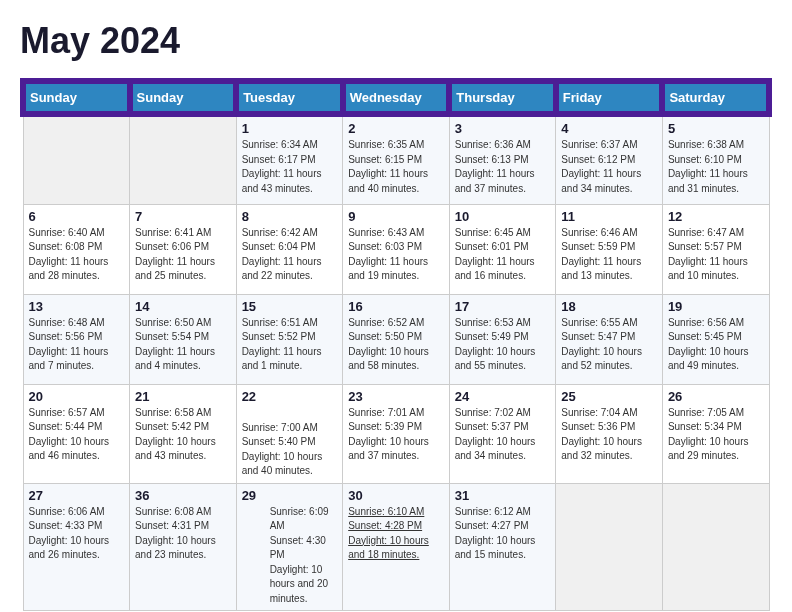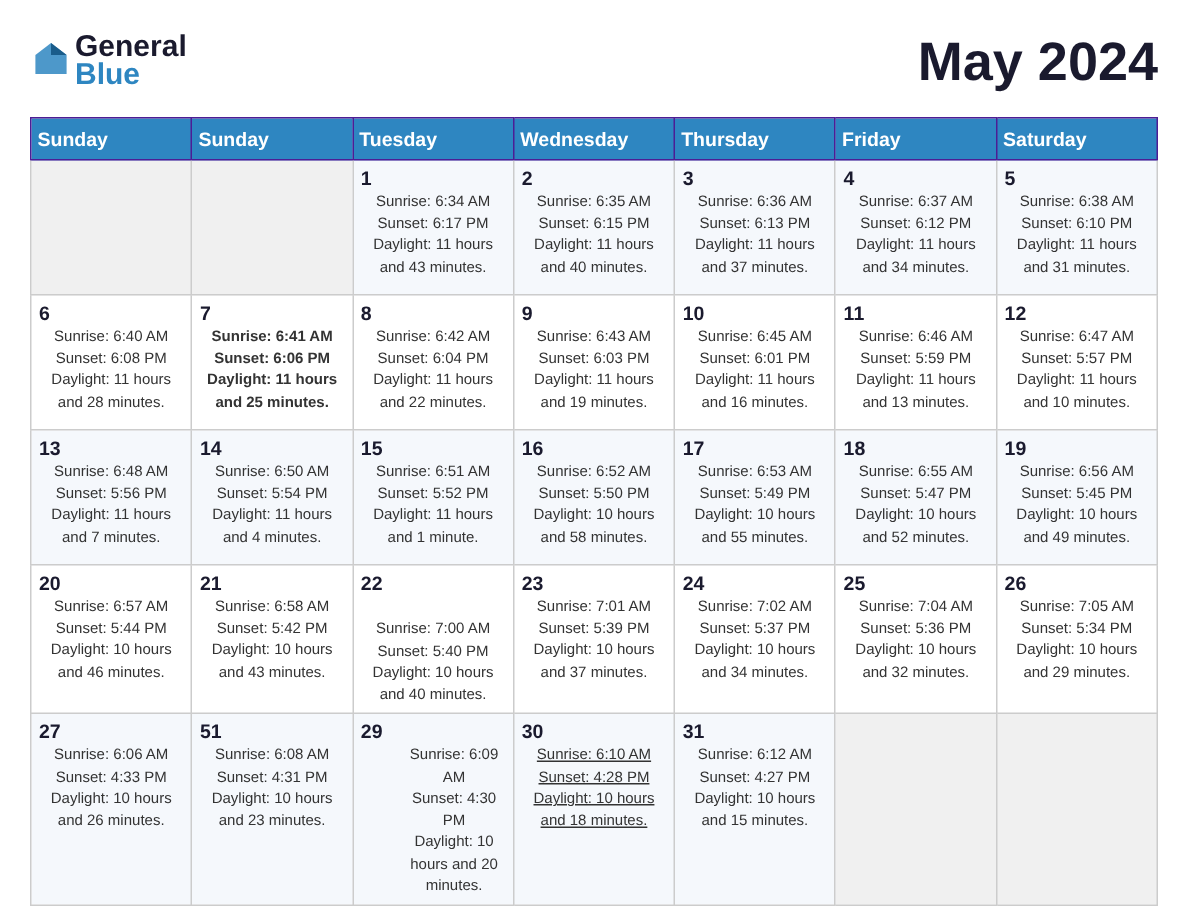--- a/index.html
+++ b/index.html
@@ -92,18 +92,6 @@
 <body>
 
 <div class="header">
-  <div class="logo">
-    <div>
-      <svg class="logo-icon" viewBox="0 0 30 30">
-        <polygon points="15,2 28,12 28,28 2,28 2,12" fill="#2e86c1" opacity="0.85"></polygon>
-        <polygon points="15,2 28,12 15,12" fill="#1a5c8a"></polygon>
-      </svg>
-    </div>
-    <div style="margin-left:4px;">
-      <div style="font-size:20px;font-weight:bold;color:#1a1a2e;">General</div>
-      <div style="font-size:20px;font-weight:bold;color:#2e86c1;margin-top:-4px;">Blue</div>
-    </div>
-  </div>
   <div class="title-block">
     <div class="month-title">May 2024</div>
   </div>

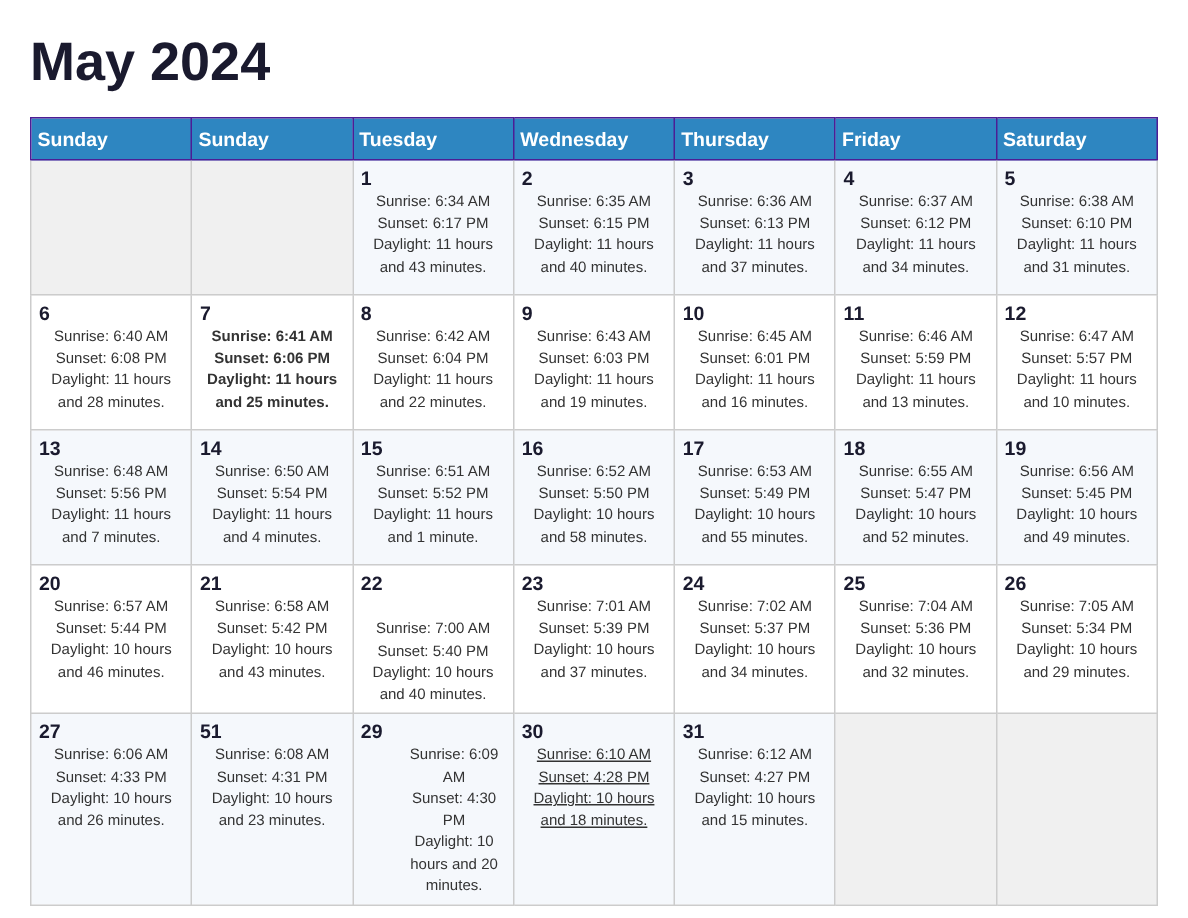--- a/index.html
+++ b/index.html
@@ -52,7 +52,7 @@
       font-size: 13px;
       font-weight: bold;
       text-align: left;
-      border: 1px solid #4c1d95;
+      border: 6px solid #4c1d95;
     }
     tbody tr {
       vertical-align: top;

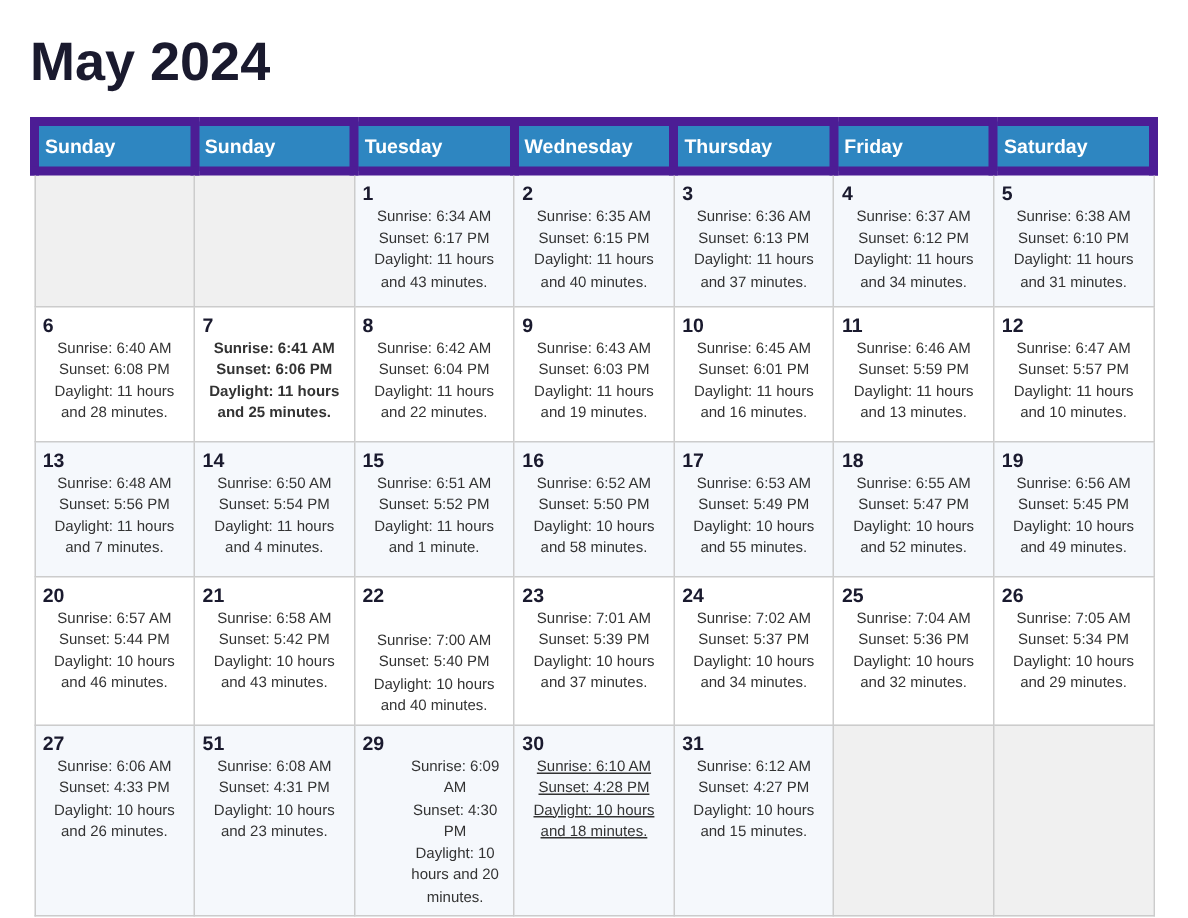--- a/index.html
+++ b/index.html
@@ -82,7 +82,6 @@
       font-size: 10px;
       color: #333;
       line-height: 1.45;
-      text-align: center;
     }
     .empty-cell {
       background: #f0f0f0 !important;

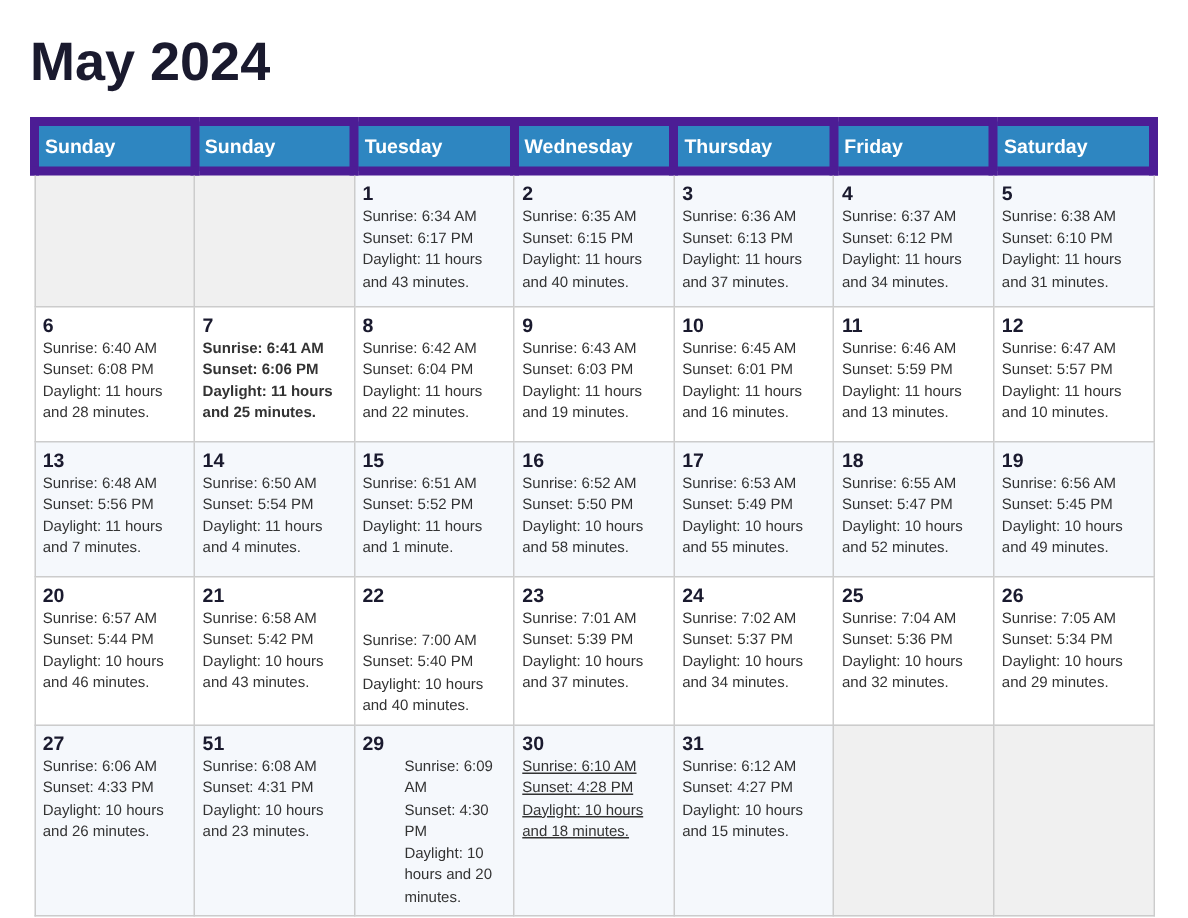--- a/index.html
+++ b/index.html
@@ -152,7 +152,7 @@
         </td>
         <td>
           <span class="day-number">7</span>
-          <div class="cell-info" style="white-space: pre-line; font-weight: bold;">Sunrise: 6:41 AM
+          <div class="cell-info" style="white-space: pre-line;">Sunrise: 6:41 AM
 Sunset: 6:06 PM
 Daylight: 11 hours and 25 minutes.</div>
         </td>

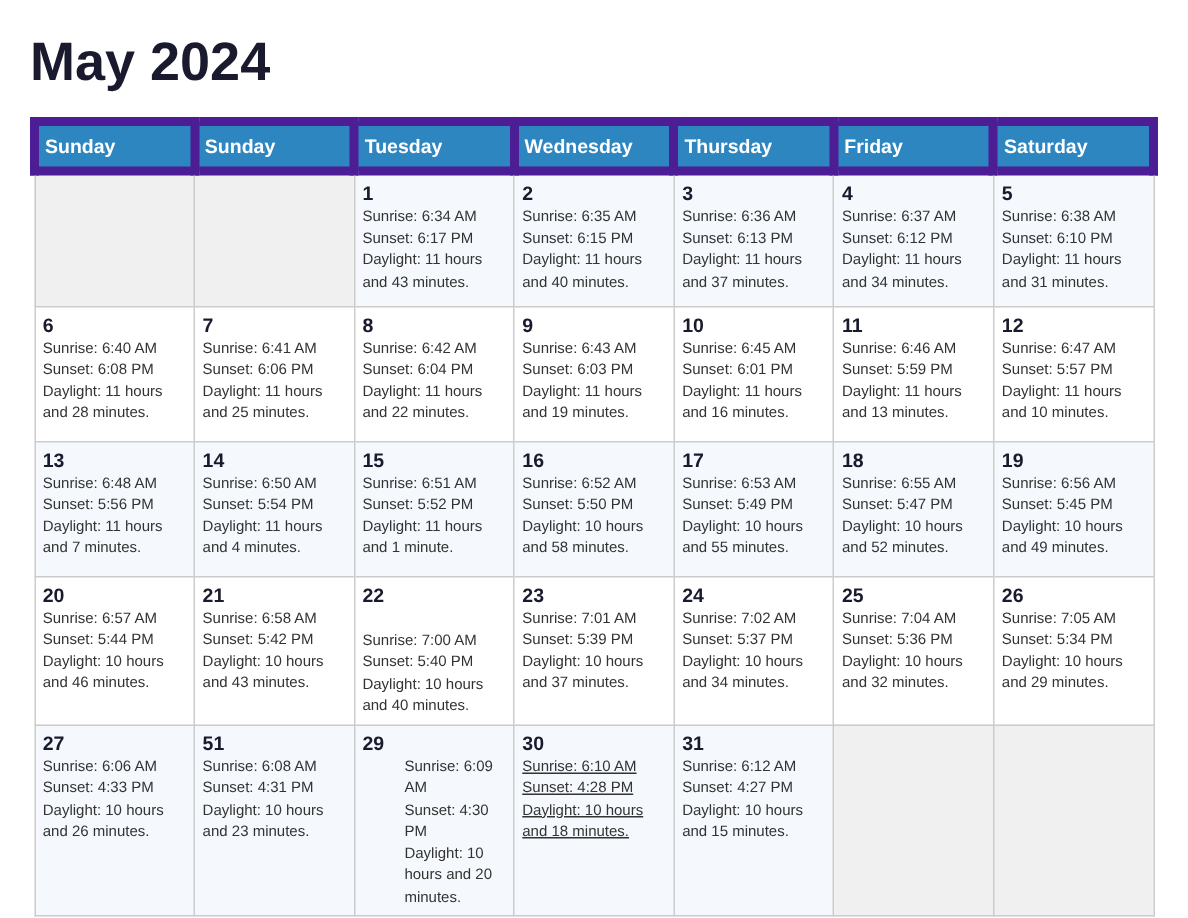--- a/index.html
+++ b/index.html
@@ -283,7 +283,7 @@
 Daylight: 10 hours and 26 minutes.</div>
         </td>
         <td>
-          <span class="day-number">51</span>
+          <span class="day-number">36</span>
           <div class="cell-info" style="white-space: pre-line;">Sunrise: 6:08 AM
 Sunset: 4:31 PM
 Daylight: 10 hours and 23 minutes.</div>

